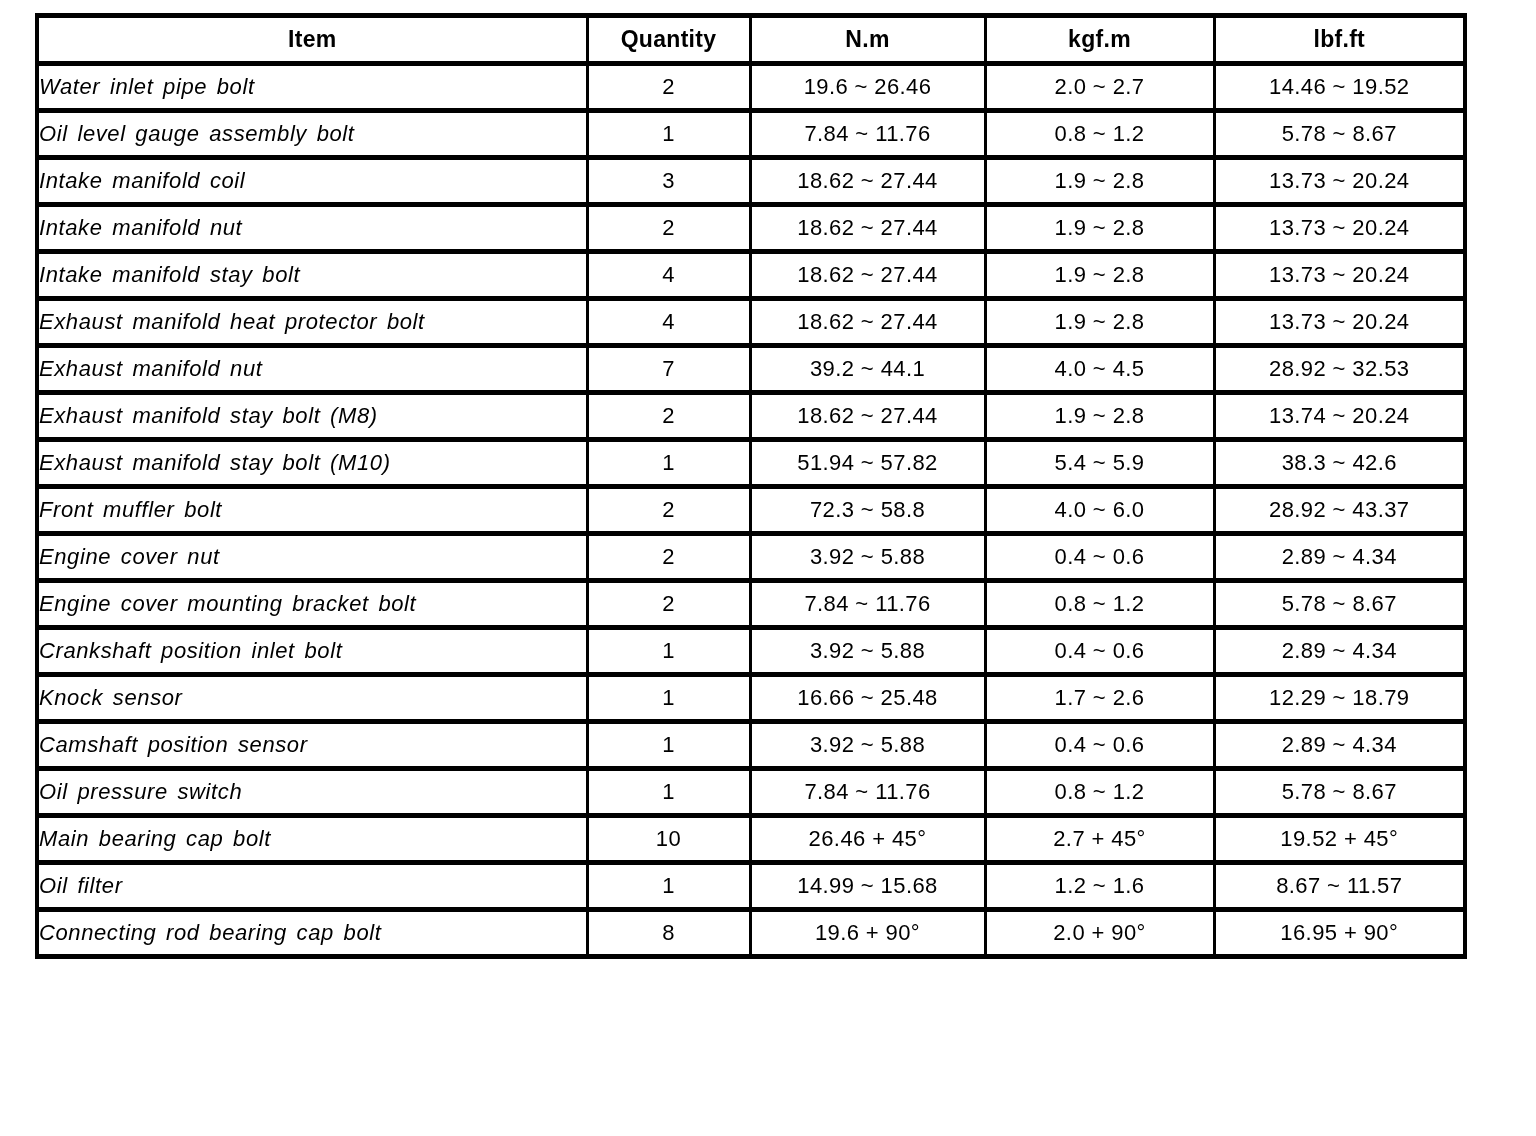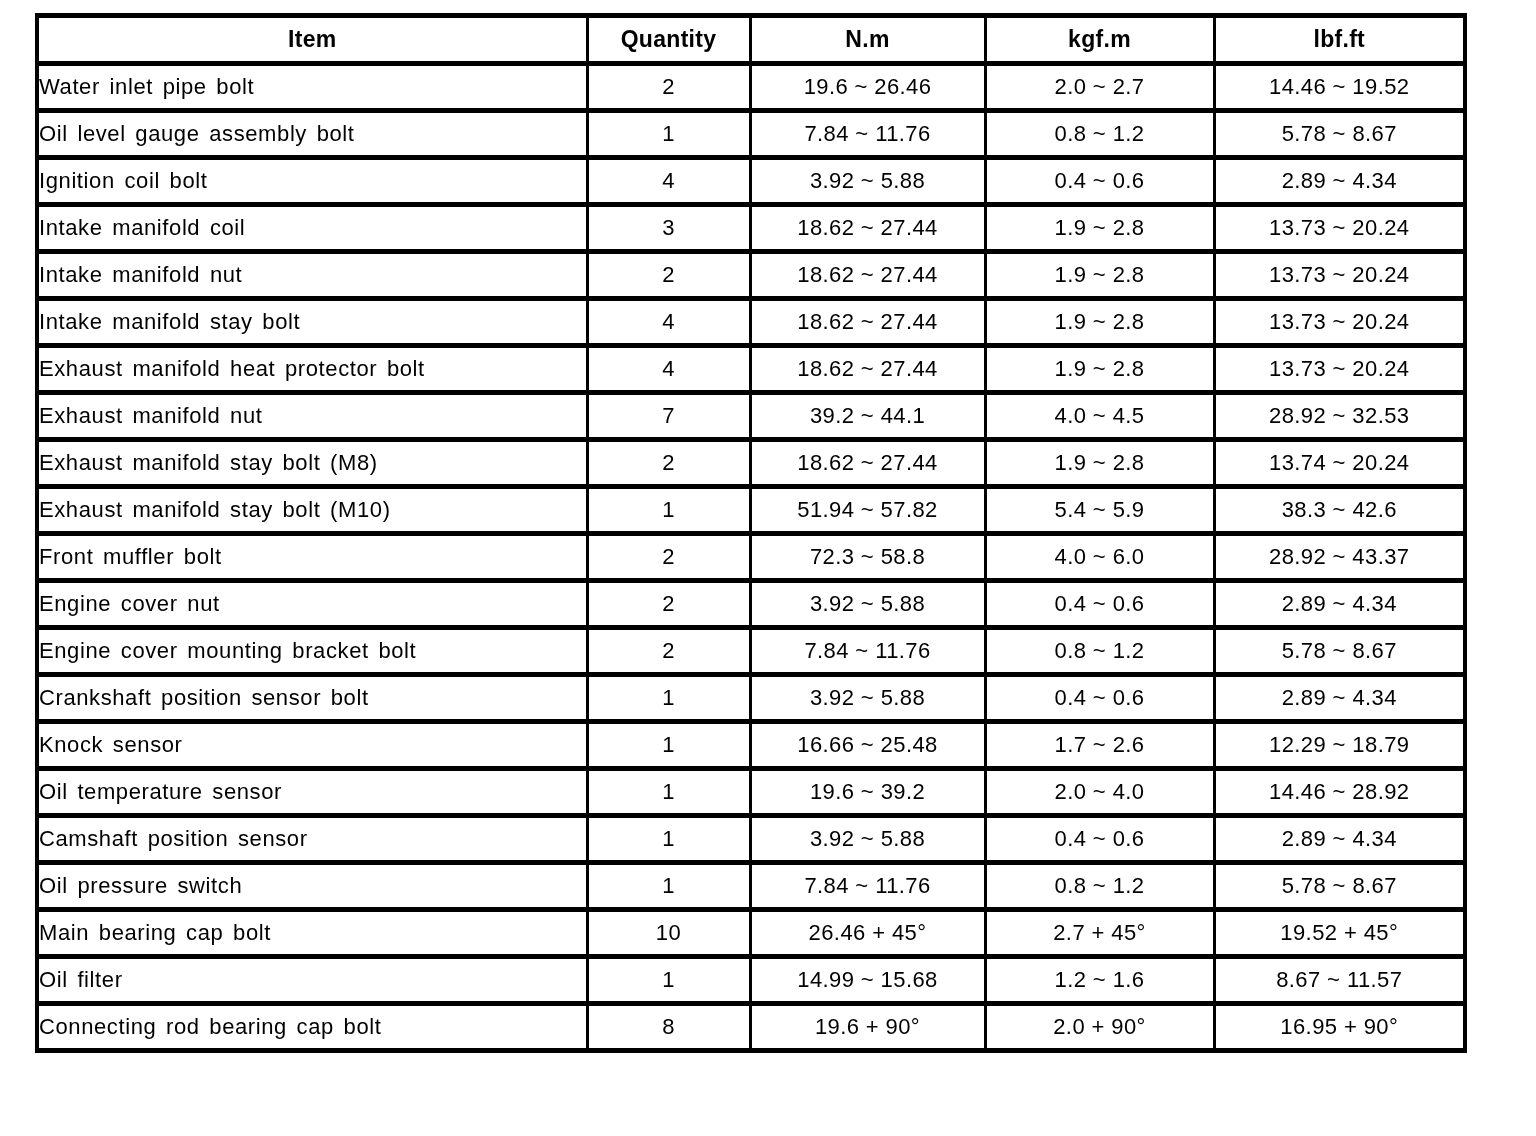--- a/index.html
+++ b/index.html
@@ -63,6 +63,7 @@
     padding-left: 13px;
     letter-spacing: 0.6px;
     word-spacing: 3px;
+    font-style: italic;
   }
 </style>
 </head>

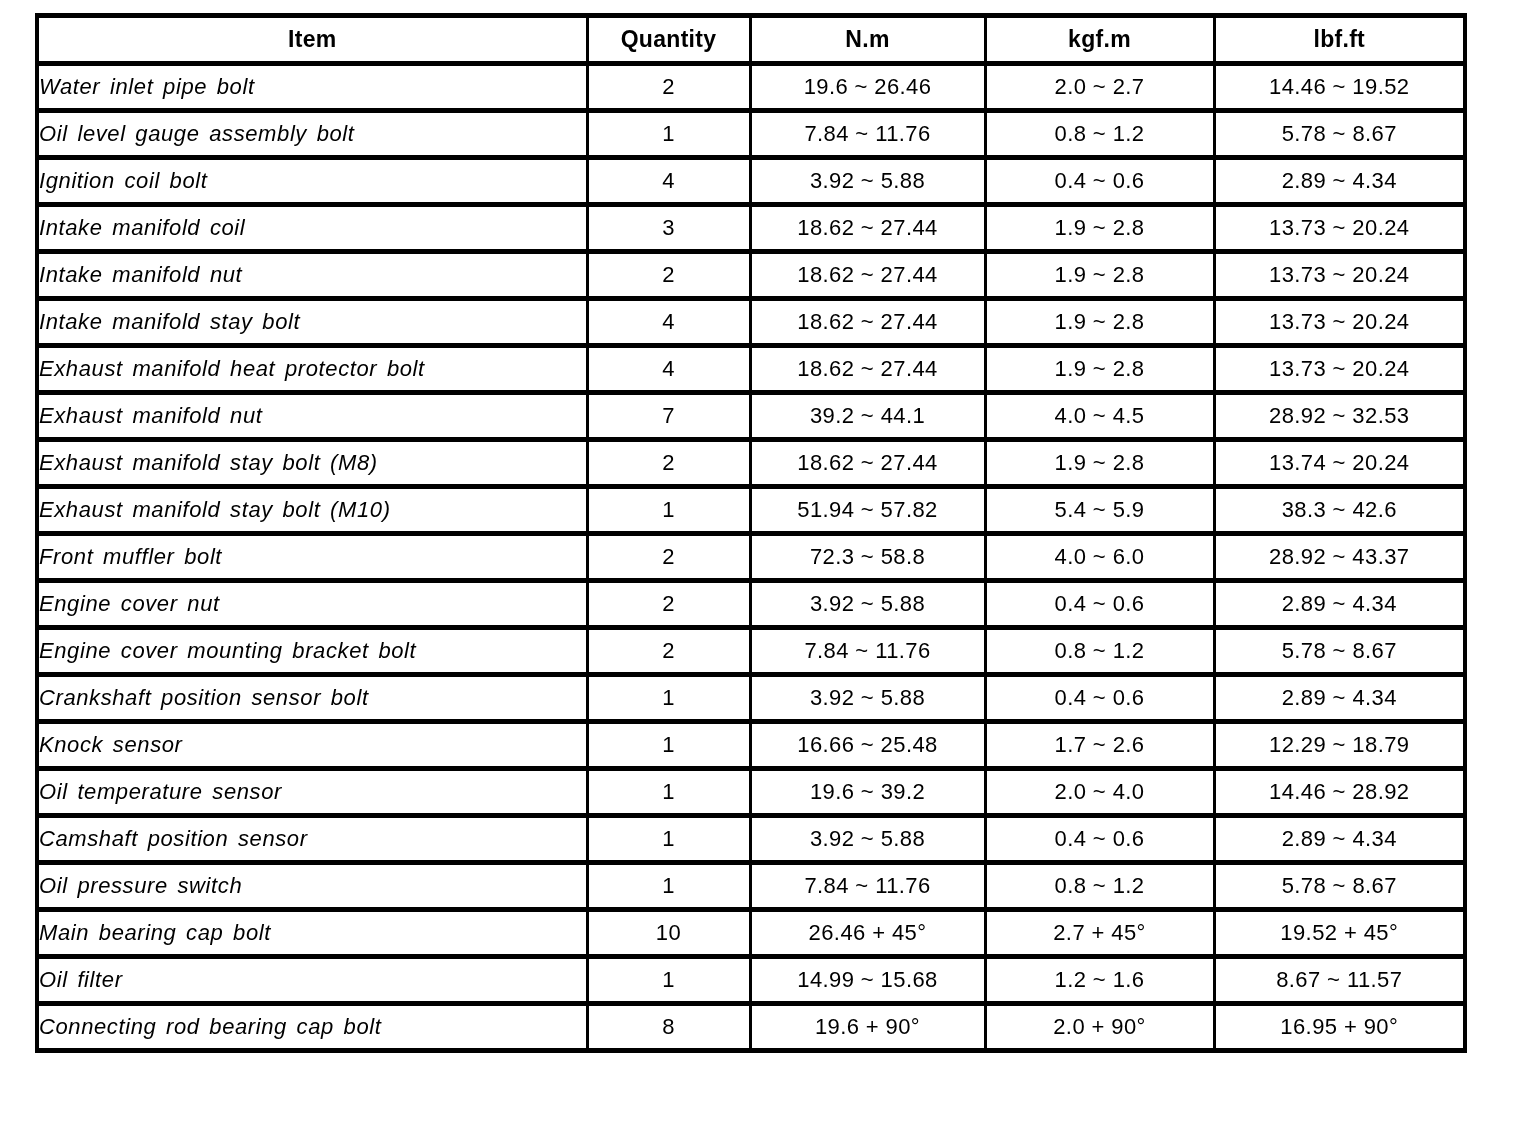--- a/index.html
+++ b/index.html
@@ -103,13 +103,6 @@
     <td class="cell">5.78 ~ 8.67</td>
   </tr>
         <tr class="data-row">
-    <td class="cell cell-item">Ignition coil bolt</td>
-    <td class="cell">4</td>
-    <td class="cell">3.92 ~ 5.88</td>
-    <td class="cell">0.4 ~ 0.6</td>
-    <td class="cell">2.89 ~ 4.34</td>
-  </tr>
-        <tr class="data-row">
     <td class="cell cell-item">Intake manifold coil</td>
     <td class="cell">3</td>
     <td class="cell">18.62 ~ 27.44</td>

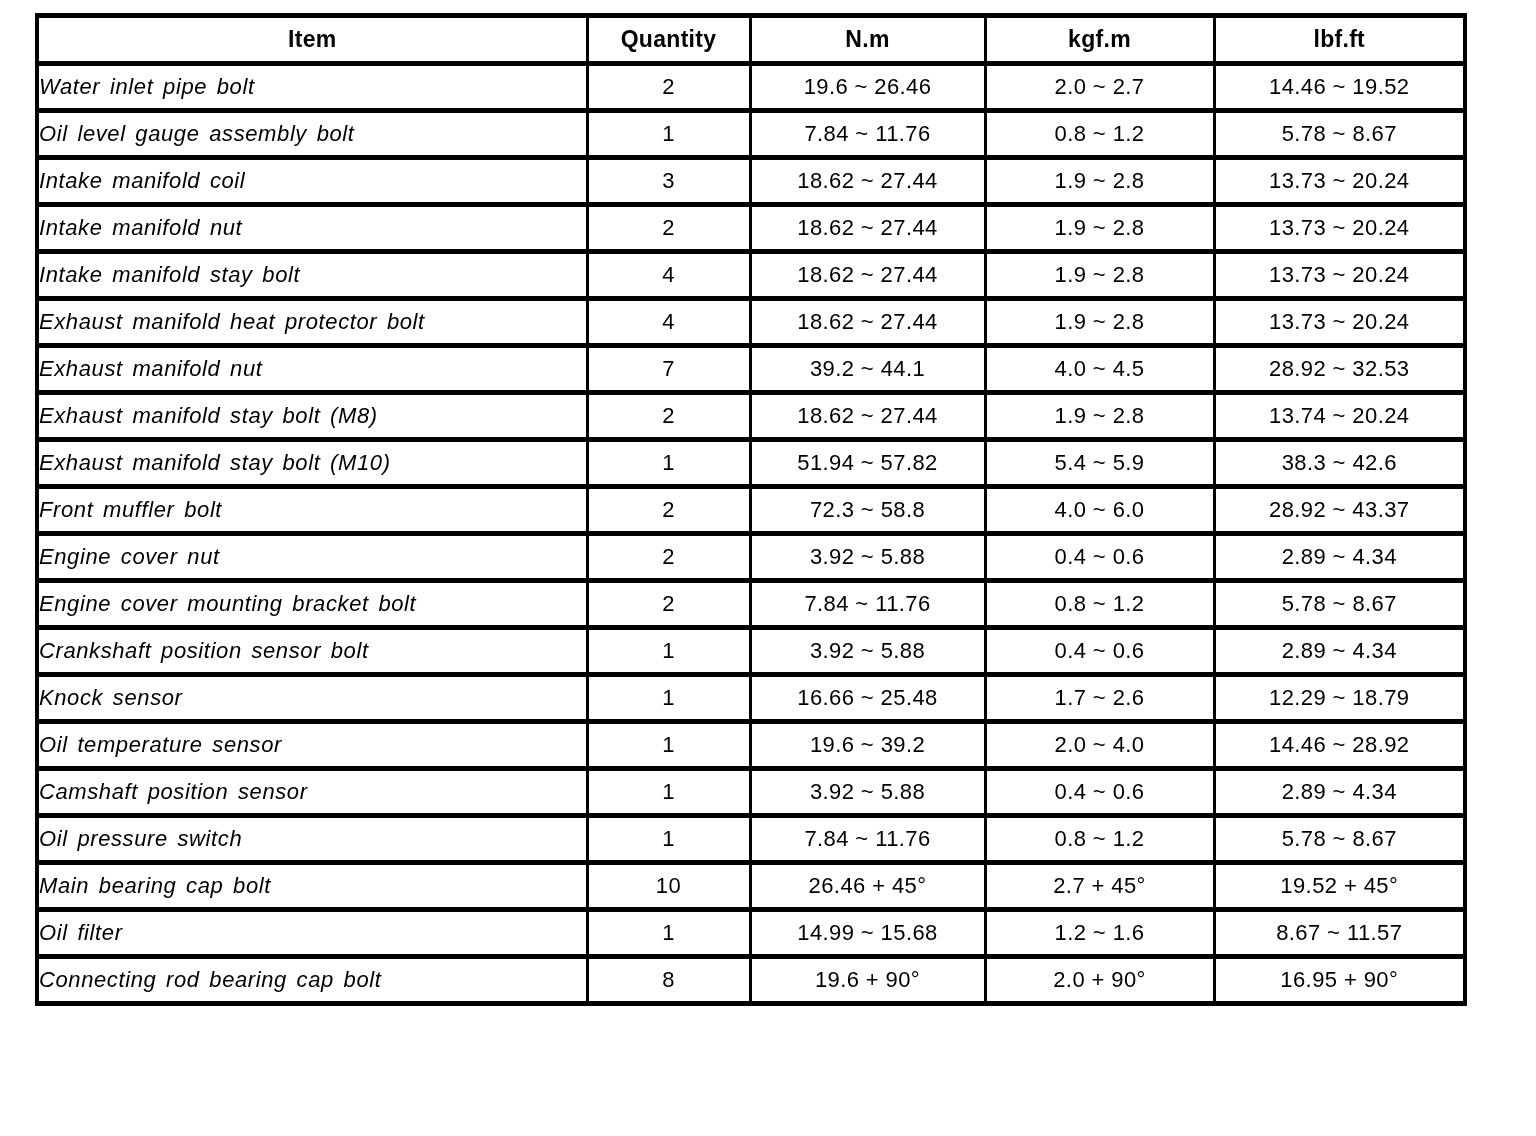--- a/index.html
+++ b/index.html
@@ -173,7 +173,7 @@
     <td class="cell">5.78 ~ 8.67</td>
   </tr>
         <tr class="data-row">
-    <td class="cell cell-item">Crankshaft position sensor bolt</td>
+    <td class="cell cell-item">Crankshaft position inlet bolt</td>
     <td class="cell">1</td>
     <td class="cell">3.92 ~ 5.88</td>
     <td class="cell">0.4 ~ 0.6</td>

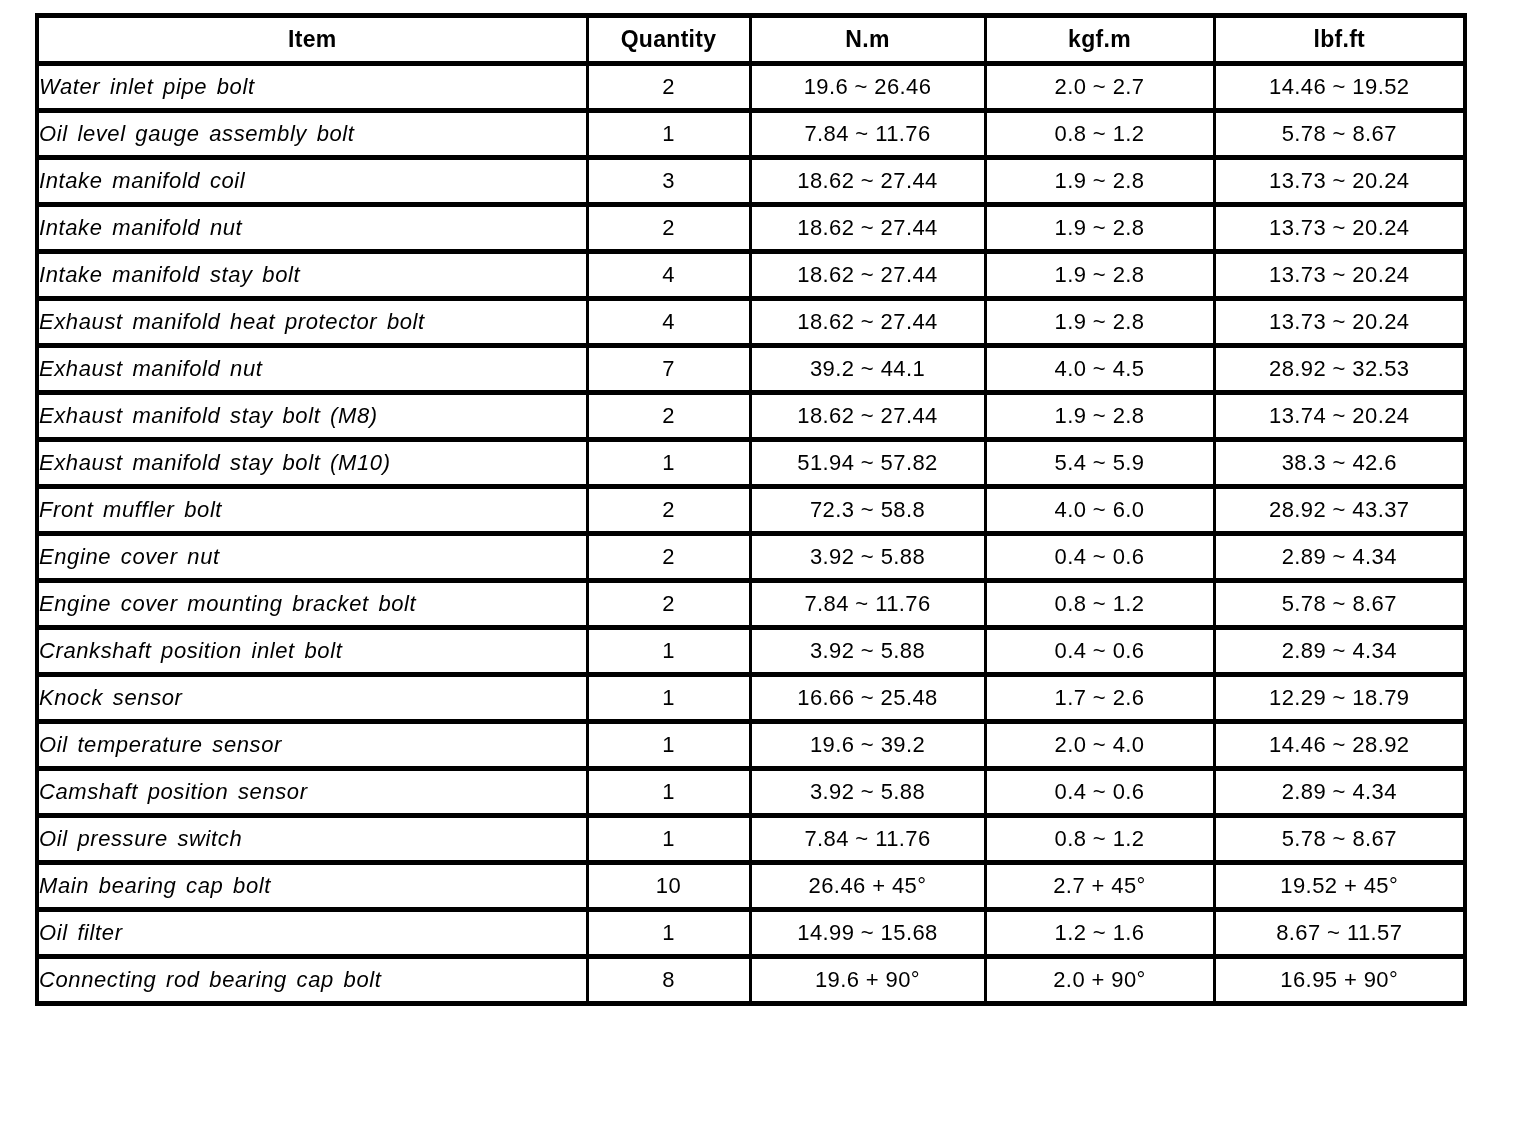--- a/index.html
+++ b/index.html
@@ -187,13 +187,6 @@
     <td class="cell">12.29 ~ 18.79</td>
   </tr>
         <tr class="data-row">
-    <td class="cell cell-item">Oil temperature sensor</td>
-    <td class="cell">1</td>
-    <td class="cell">19.6 ~ 39.2</td>
-    <td class="cell">2.0 ~ 4.0</td>
-    <td class="cell">14.46 ~ 28.92</td>
-  </tr>
-        <tr class="data-row">
     <td class="cell cell-item">Camshaft position sensor</td>
     <td class="cell">1</td>
     <td class="cell">3.92 ~ 5.88</td>

